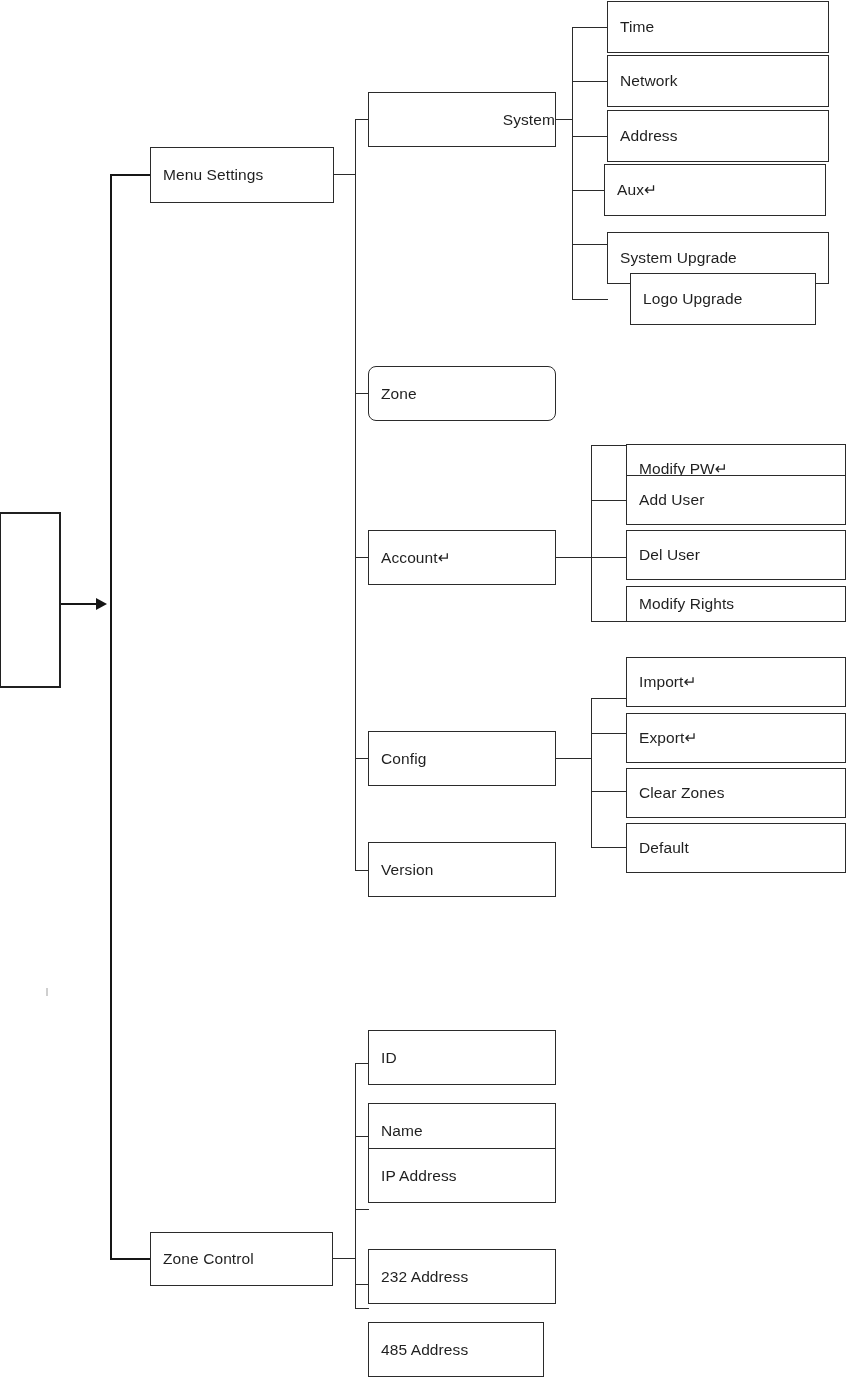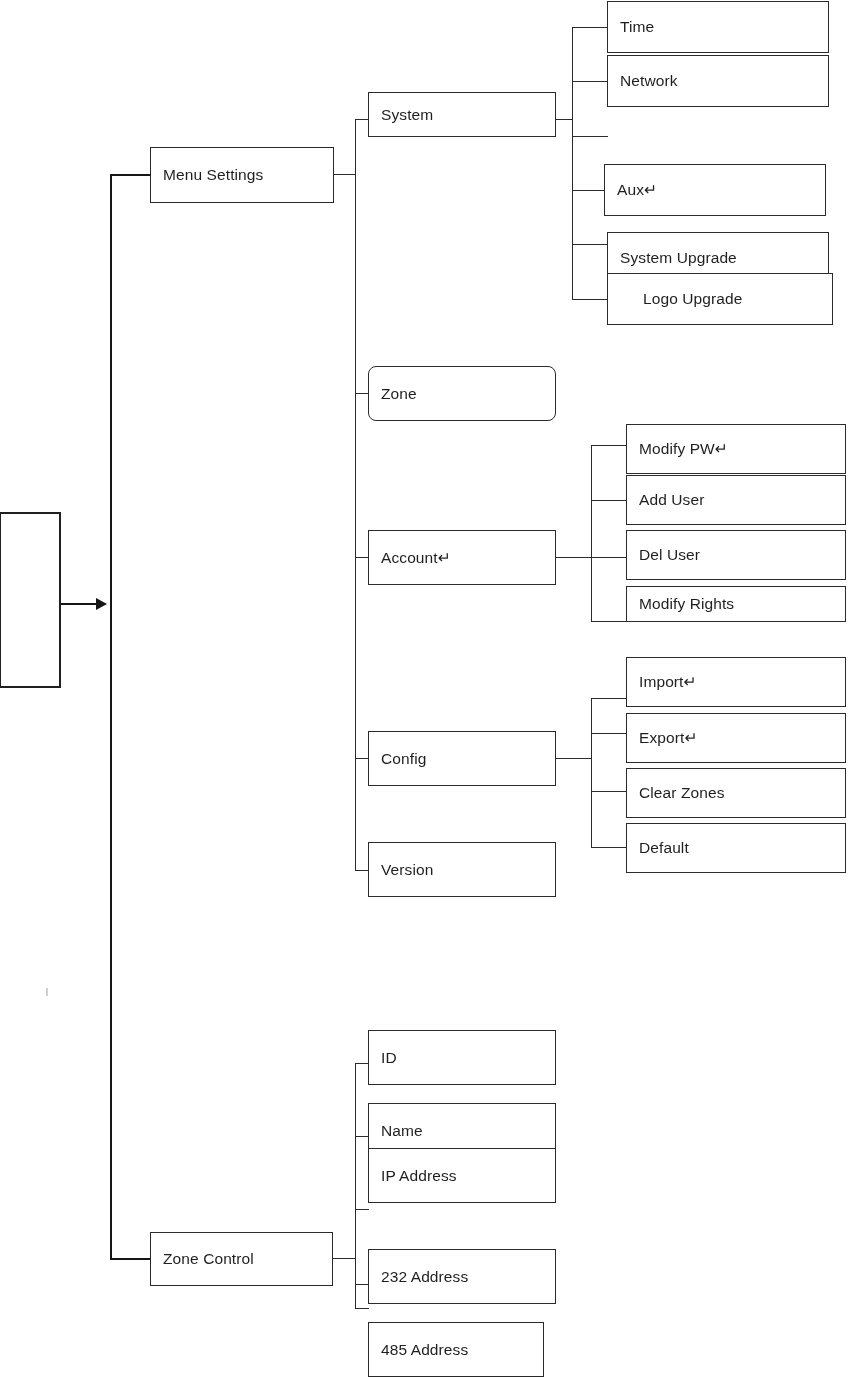--- a/index.html
+++ b/index.html
@@ -110,7 +110,7 @@
   <div class="line h" style="left:355px; top:758px; width:14px;"></div>
   <div class="line h" style="left:355px; top:870px; width:14px;"></div>
 
-  <div class="node" style="left:368px; top:92px; width:188px; height:45px;">
+  <div class="node" style="left:368px; top:92px; width:188px; height:55px;justify-content:flex-end;">
     <span class="label">System</span>
   </div>
 

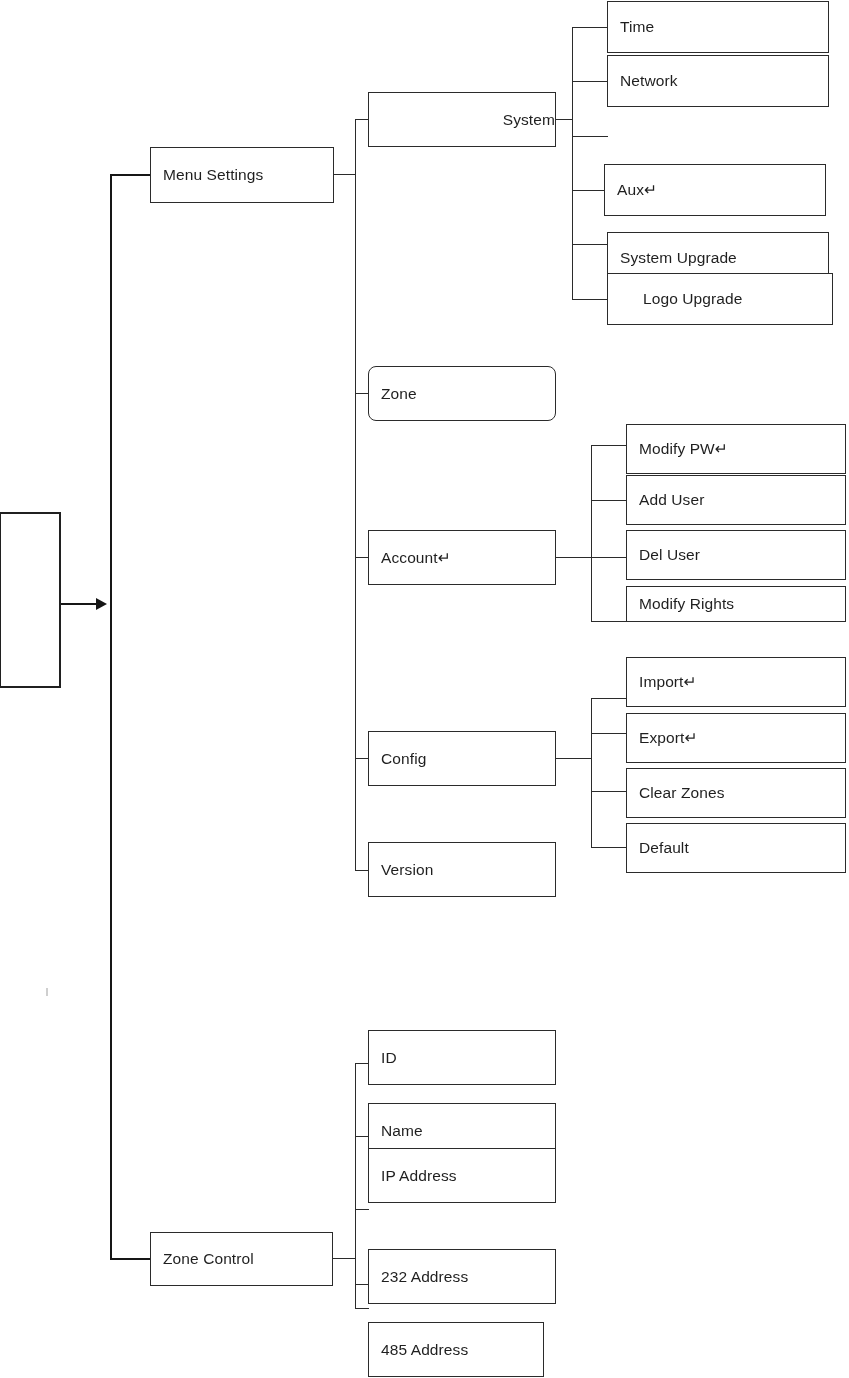--- a/index.html
+++ b/index.html
@@ -130,6 +130,9 @@
   <div class="node" style="left:607px; top:55px; width:222px; height:52px;">
     <span class="label">Network</span>
   </div>
+  <div class="node" style="left:607px; top:110px; width:222px; height:52px;">
+    <span class="label">Address</span>
+  </div>
   <div class="node" style="left:604px; top:164px; width:222px; height:52px;text-align:center;">
     <span class="label">Aux↵</span>
   </div>

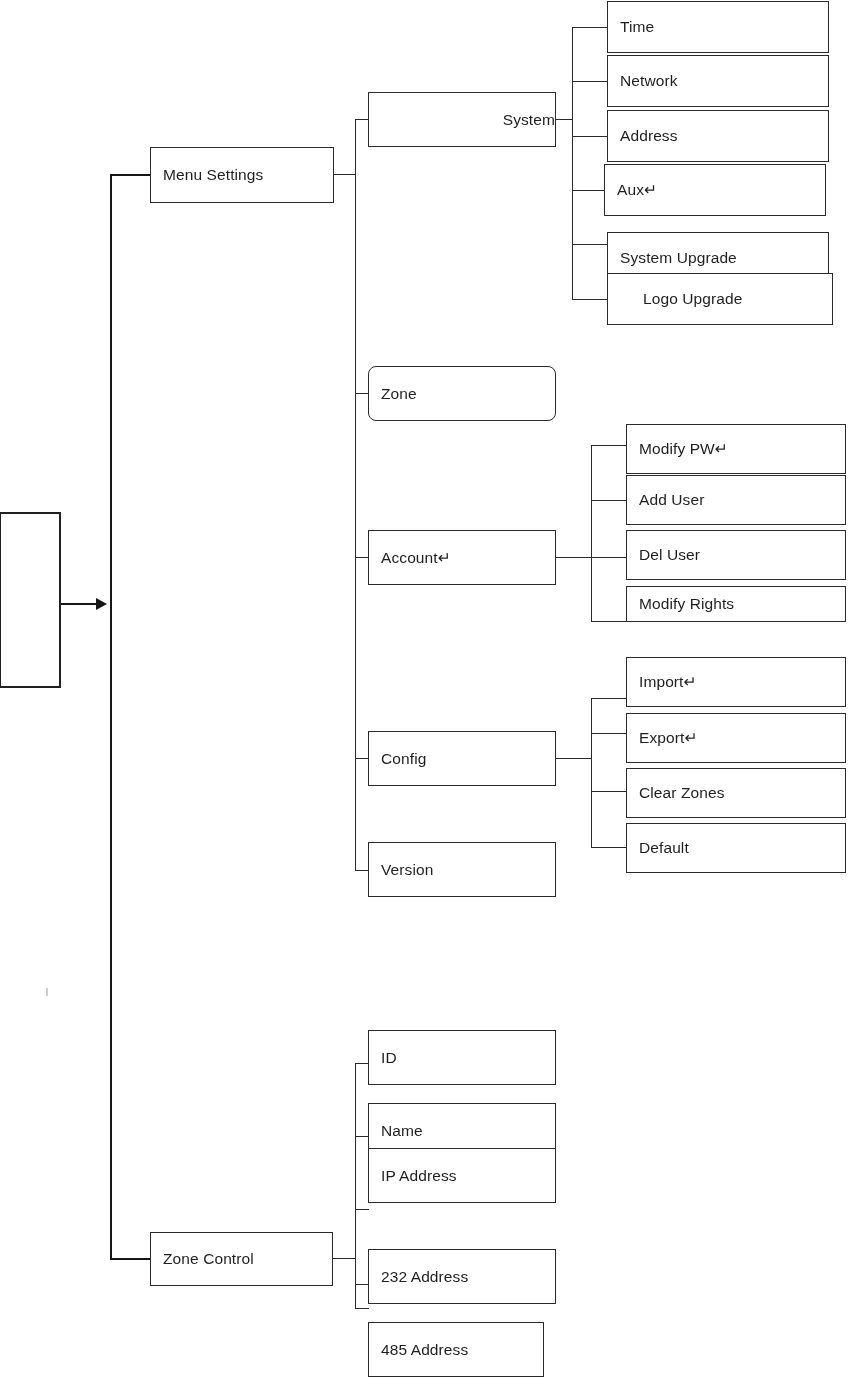--- a/index.html
+++ b/index.html
@@ -139,7 +139,7 @@
   <div class="node" style="left:607px; top:218px; width:222px; height:52px;margin-top:14px;">
     <span class="label">System Upgrade</span>
   </div>
-  <div class="node" style="left:607px; top:273px; width:226px; height:52px;padding-left:23px;">
+  <div class="node" style="left:630px; top:273px; width:186px; height:52px;">
     <span class="label">Logo Upgrade</span>
   </div>
 

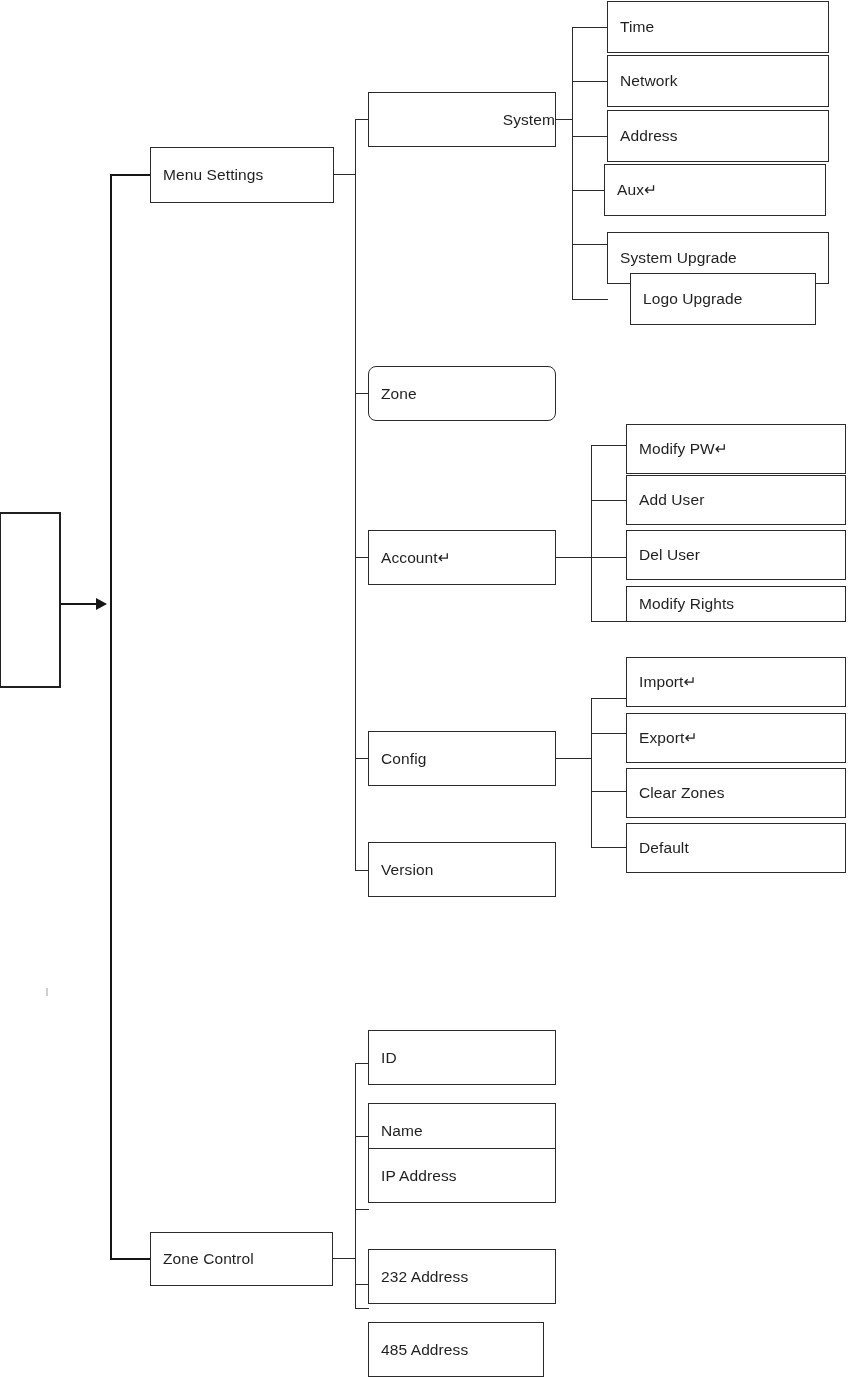--- a/index.html
+++ b/index.html
@@ -159,7 +159,7 @@
   <div class="line h" style="left:591px; top:557px; width:36px;"></div>
   <div class="line h" style="left:591px; top:621px; width:36px;"></div>
 
-  <div class="node" style="left:626px; top:424px; width:220px; height:50px;">
+  <div class="node" style="left:626px; top:444px; width:220px; height:50px;">
     <span class="label">Modify PW↵</span>
   </div>
   <div class="node" style="left:626px; top:475px; width:220px; height:50px;">

